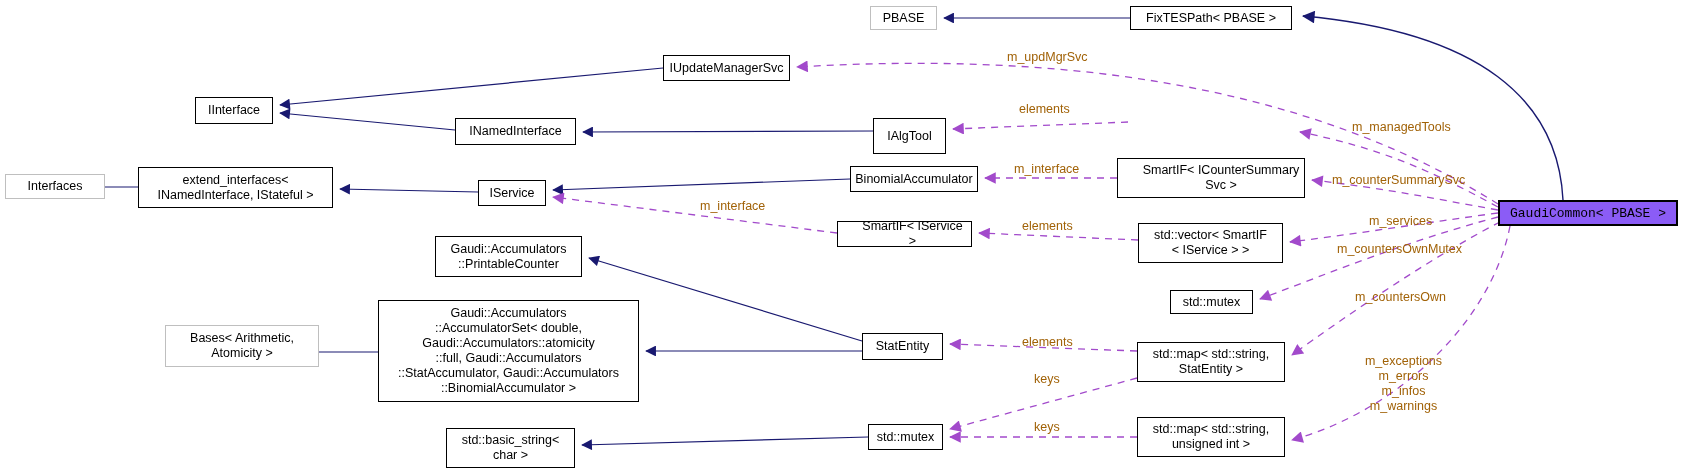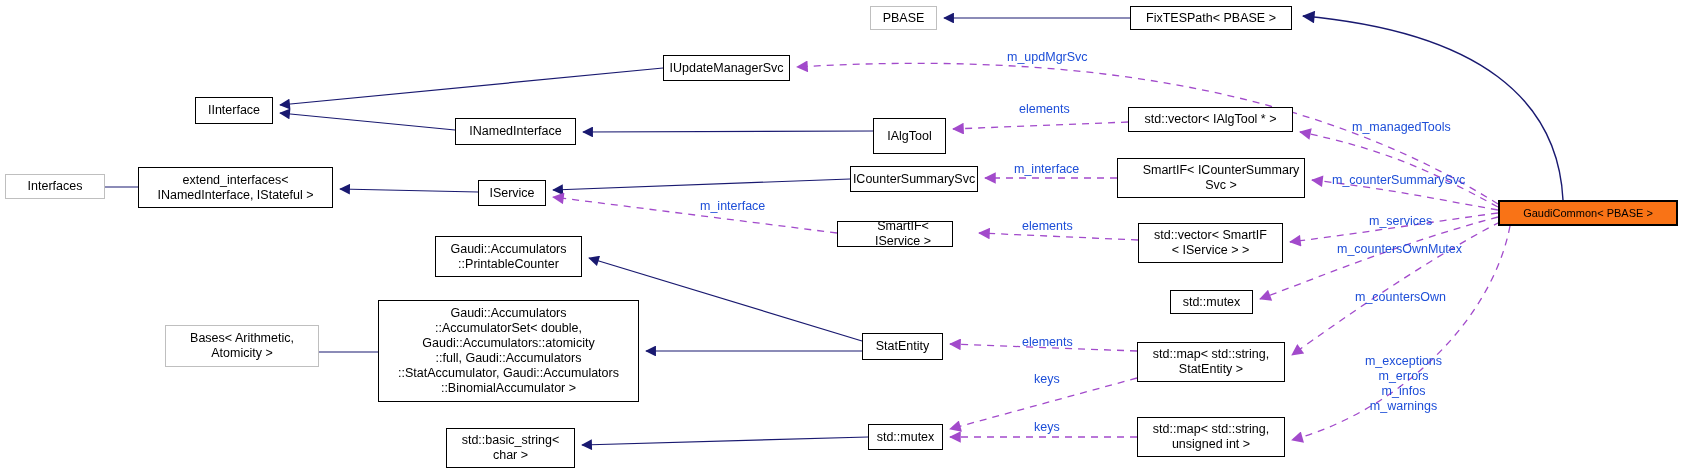--- a/index.html
+++ b/index.html
@@ -10,7 +10,7 @@
         justify-content:center;text-align:center;white-space:pre-line;z-index:2;padding:1px 4px;}
   .node.external{border:1px solid #bfbfbf;}
   .node.highlight{background:#f97316;border:2px solid #000000;font-size:11px;}
-  .elabel{position:absolute;color:#1d4ed8;font-size:12.5px;line-height:15px;z-index:3;
+  .elabel{position:absolute;color:#a16207;font-size:12.5px;line-height:15px;z-index:3;
           white-space:pre-line;text-align:center;}
   #edges{position:absolute;left:0;top:0;z-index:1;}
 </style>

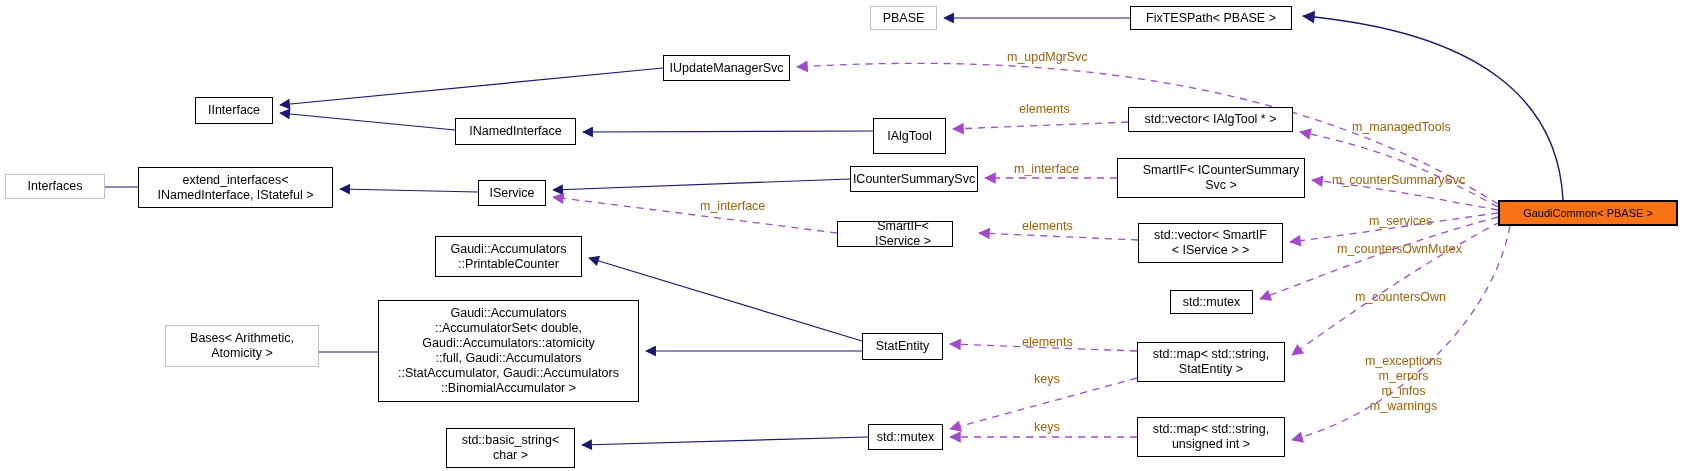--- a/index.html
+++ b/index.html
@@ -64,7 +64,6 @@
   <div class="node" style="left:195px;top:97px;width:78px;height:27px;">IInterface</div>
   <div class="node" style="left:455px;top:118px;width:121px;height:27px;">INamedInterface</div>
   <div class="node" style="left:873px;top:118px;width:73px;height:36px;">IAlgTool</div>
-  <div class="node" style="left:1128px;top:107px;width:165px;height:25px;">std::vector&lt; IAlgTool * &gt;</div>
   <div class="node external" style="left:5px;top:174px;width:100px;height:25px;">Interfaces</div>
   <div class="node" style="left:138px;top:167px;width:195px;height:41px;">extend_interfaces&lt;
  INamedInterface, IStateful &gt;</div>

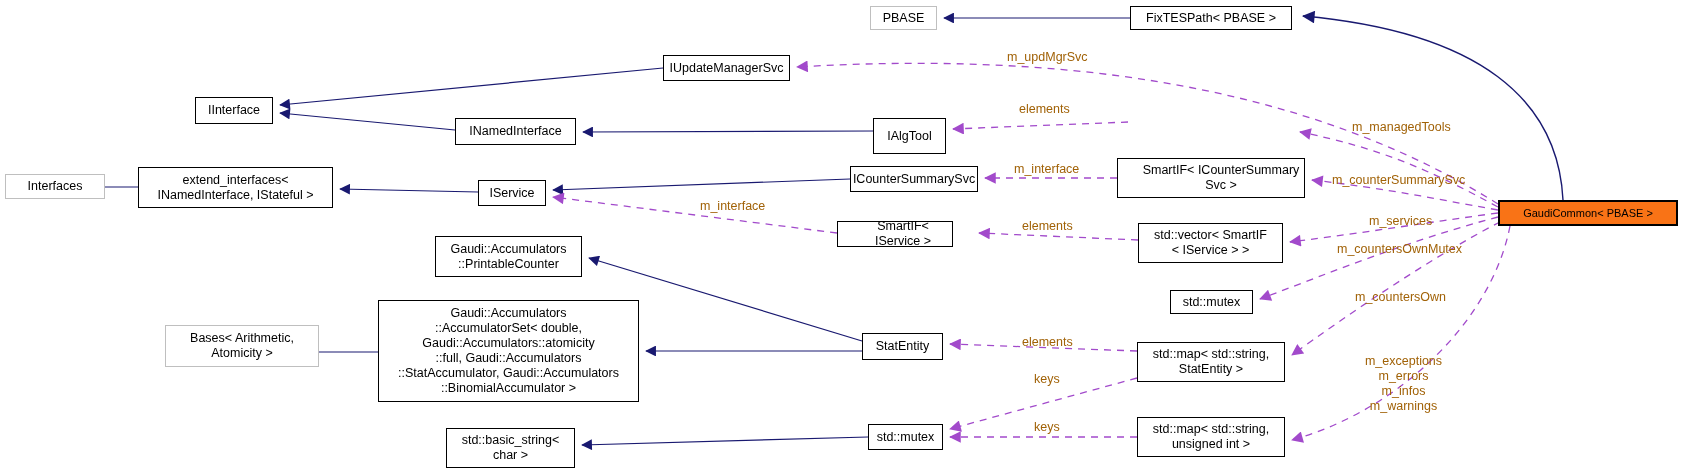--- a/index.html
+++ b/index.html
@@ -68,7 +68,7 @@
   <div class="node" style="left:138px;top:167px;width:195px;height:41px;">extend_interfaces&lt;
  INamedInterface, IStateful &gt;</div>
   <div class="node" style="left:478px;top:180px;width:68px;height:26px;">IService</div>
-  <div class="node" style="left:850px;top:166px;width:128px;height:26px;">ICounterSummarySvc</div>
+  <div class="node" style="left:850px;top:166px;width:128px;height:26px;">BinomialAccumulator</div>
   <div class="node" style="left:1117px;top:158px;width:188px;height:40px;padding-left:24px;">SmartIF&lt; ICounterSummary
 Svc &gt;</div>
   <div class="node" style="left:837px;top:221px;width:116px;height:26px;padding-left:20px;">SmartIF&lt; IService &gt;</div>

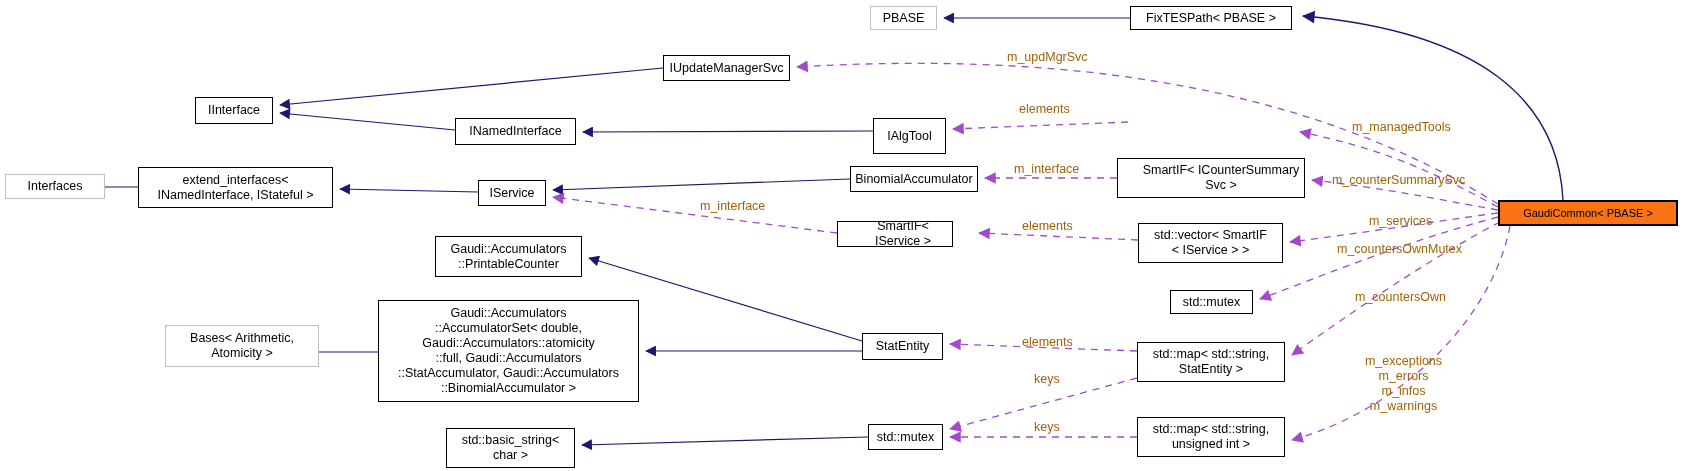--- a/index.html
+++ b/index.html
@@ -9,7 +9,7 @@
         color:#000000;font-size:12.5px;line-height:15px;display:flex;align-items:center;
         justify-content:center;text-align:center;white-space:pre-line;z-index:2;padding:1px 4px;}
   .node.external{border:1px solid #bfbfbf;}
-  .node.highlight{background:#f97316;border:2px solid #000000;font-size:11px;}
+  .node.highlight{background:#8b5cf6;border:2px solid #000000;font-size:13px;font-family:Liberation Mono, monospace;}
   .elabel{position:absolute;color:#a16207;font-size:12.5px;line-height:15px;z-index:3;
           white-space:pre-line;text-align:center;}
   #edges{position:absolute;left:0;top:0;z-index:1;}

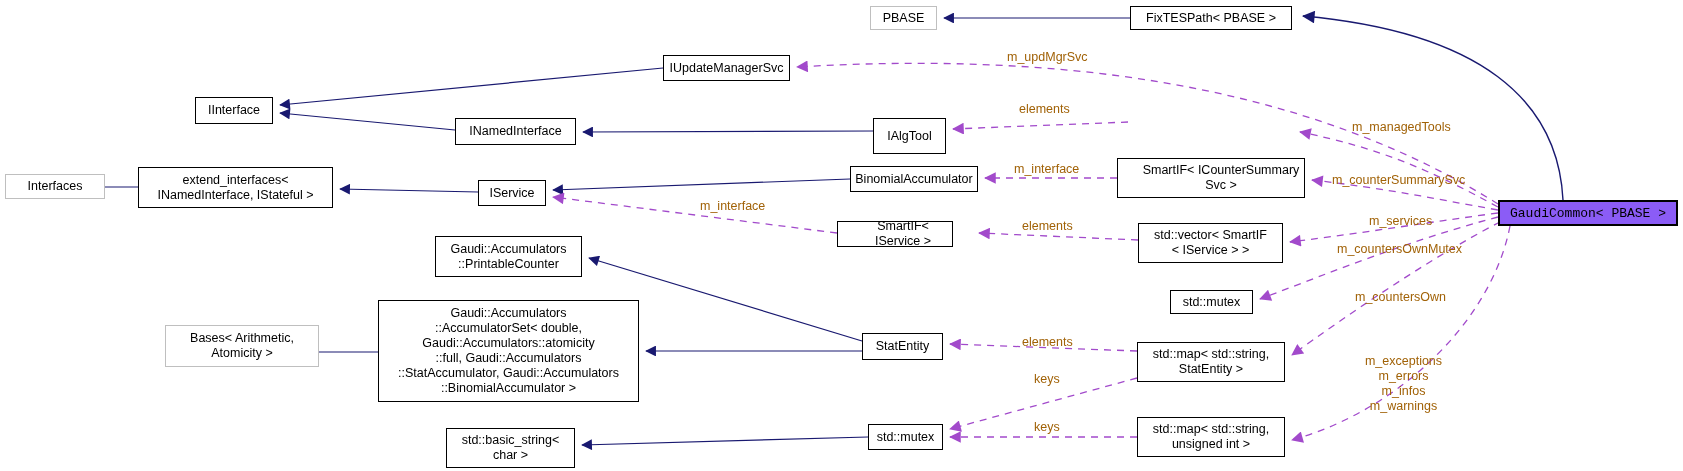--- a/index.html
+++ b/index.html
@@ -71,7 +71,7 @@
   <div class="node" style="left:850px;top:166px;width:128px;height:26px;">BinomialAccumulator</div>
   <div class="node" style="left:1117px;top:158px;width:188px;height:40px;padding-left:24px;">SmartIF&lt; ICounterSummary
 Svc &gt;</div>
-  <div class="node" style="left:837px;top:221px;width:116px;height:26px;padding-left:20px;">SmartIF&lt; IService &gt;</div>
+  <div class="node" style="left:837px;top:221px;width:135px;height:26px;padding-left:20px;">SmartIF&lt; IService &gt;</div>
   <div class="node" style="left:1138px;top:223px;width:145px;height:40px;">std::vector&lt; SmartIF
 &lt; IService &gt; &gt;</div>
   <div class="node" style="left:435px;top:236px;width:147px;height:41px;">Gaudi::Accumulators

